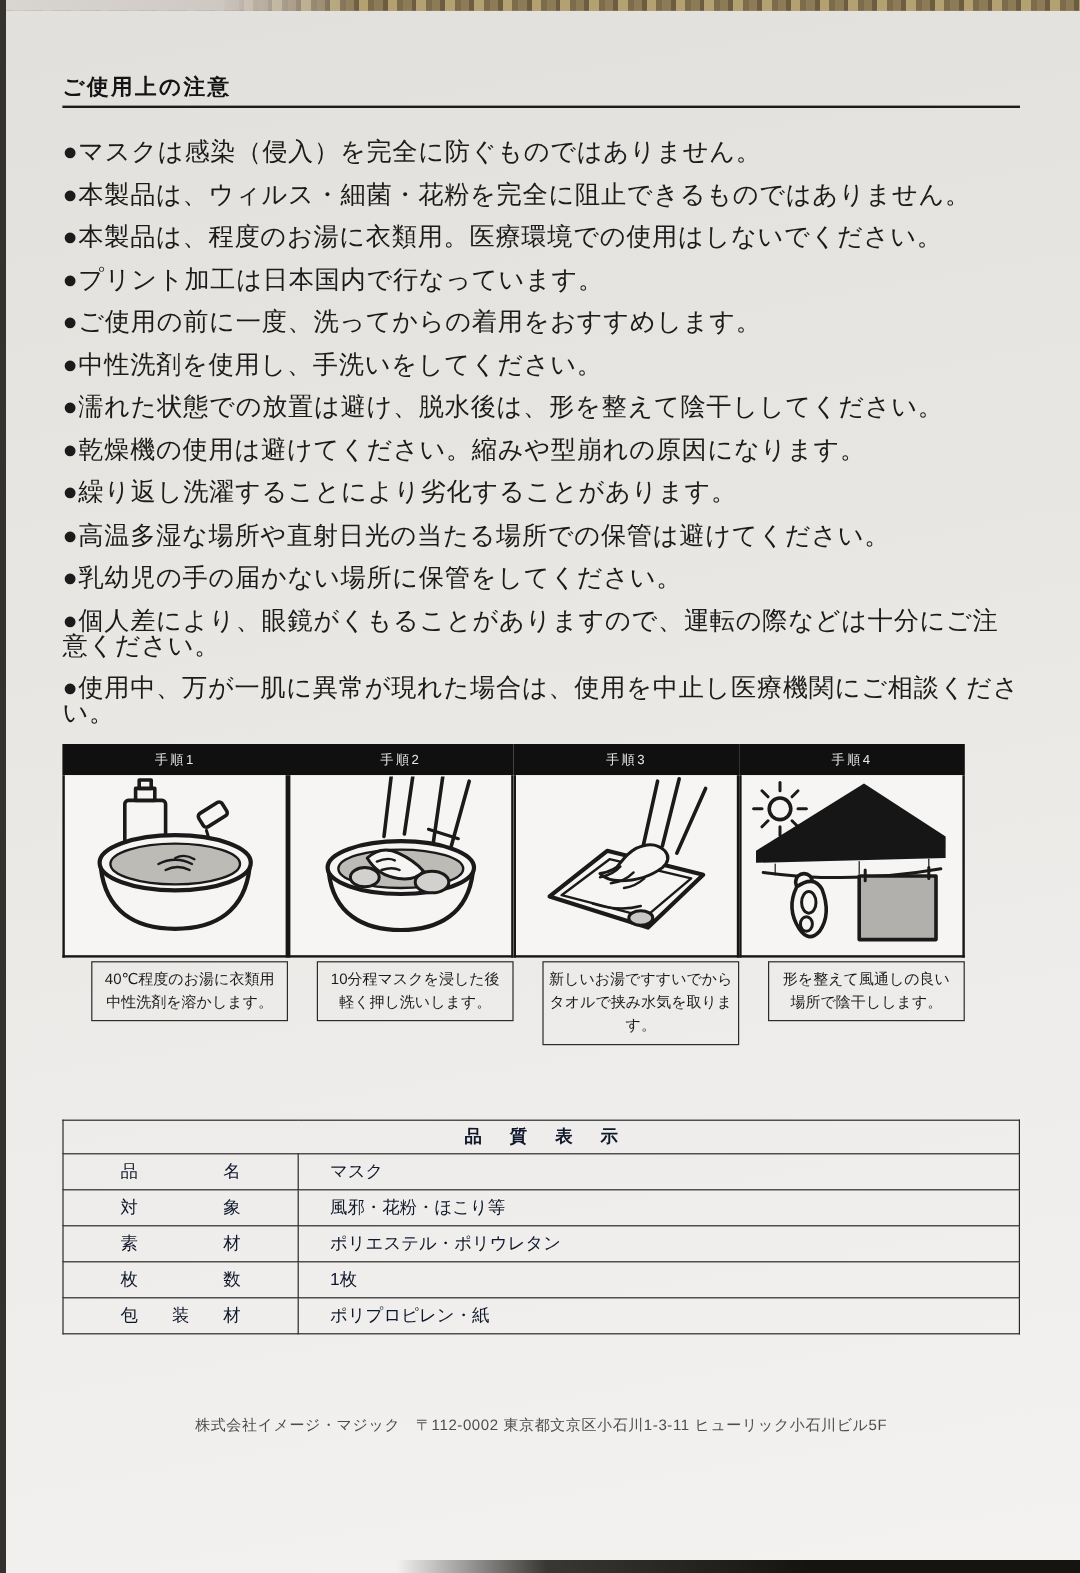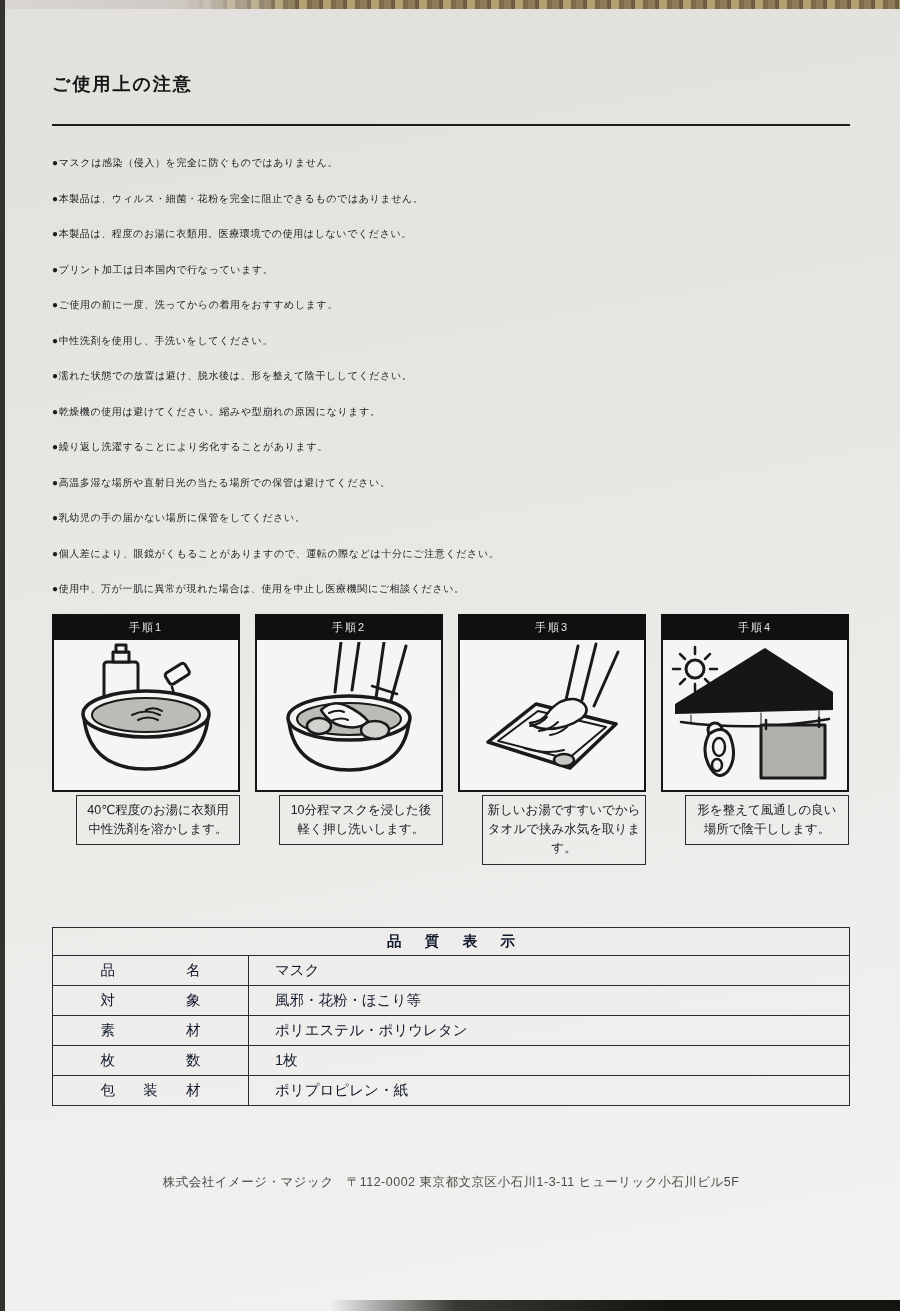--- a/index.html
+++ b/index.html
@@ -39,7 +39,7 @@
     font-size:18px; font-weight:bold; letter-spacing:2px; color:#141414;
   }
   .title-rule {
-    border-bottom:2px solid #1c1c1c; padding-bottom:28px; margin-bottom:26px;margin-top:12px;
+    border-bottom:2px solid #1c1c1c; padding-bottom:4px; margin-bottom:26px;
   }
   ul.precautions { list-style:none; margin:0; padding:0; }
   ul.precautions li {

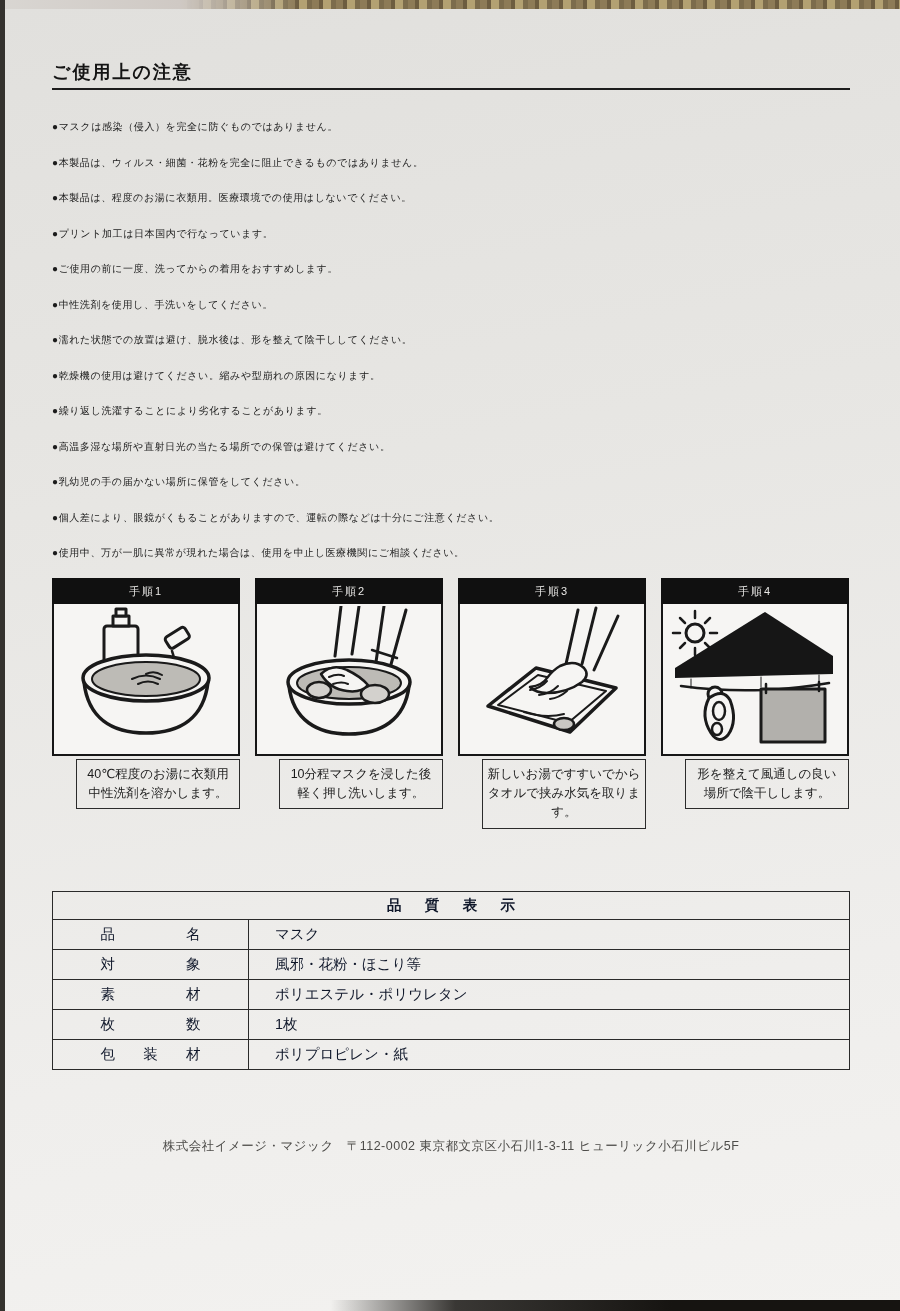--- a/index.html
+++ b/index.html
@@ -43,7 +43,7 @@
   }
   ul.precautions { list-style:none; margin:0; padding:0; }
   ul.precautions li {
-    font-size:10px; letter-spacing:.6px; line-height:21px;
+    font-size:21px; letter-spacing:.6px; line-height:21px;
     margin-bottom:14.5px; color:#1b1b1b;
   }
   .wash-title { margin-top:72px; margin-bottom:14px; }

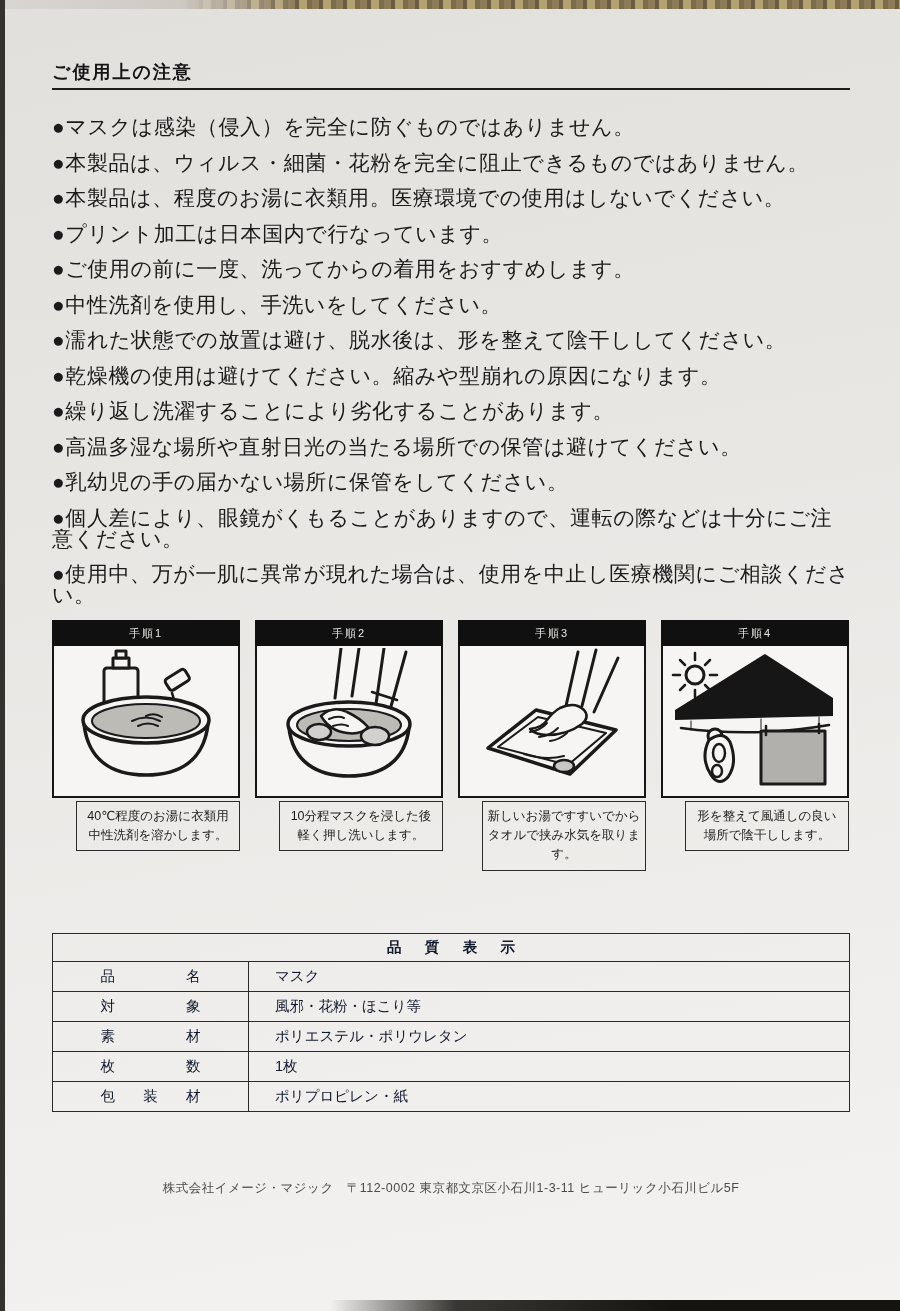--- a/index.html
+++ b/index.html
@@ -47,7 +47,7 @@
     margin-bottom:14.5px; color:#1b1b1b;
   }
   .wash-title { margin-top:72px; margin-bottom:14px; }
-  .steps { display:flex; gap:15px; }
+  .steps { display:flex; }
   .step { width:188px; }
   .step-header {
     background:#101010; color:#e9e8e6; font-size:11px;

